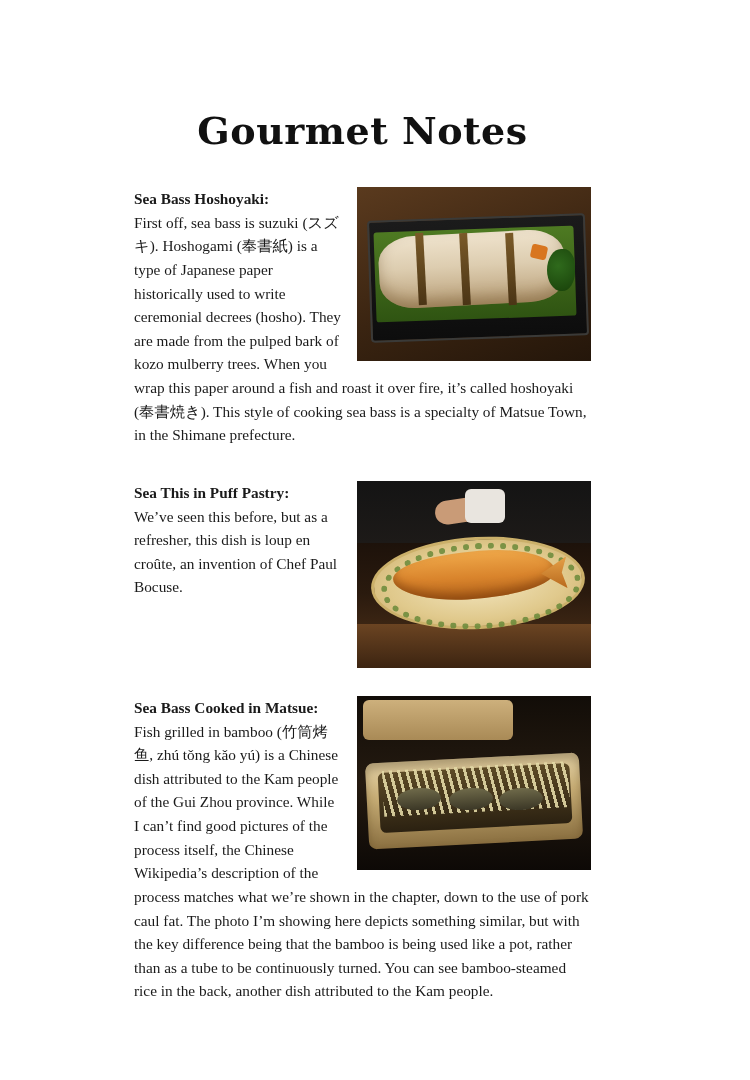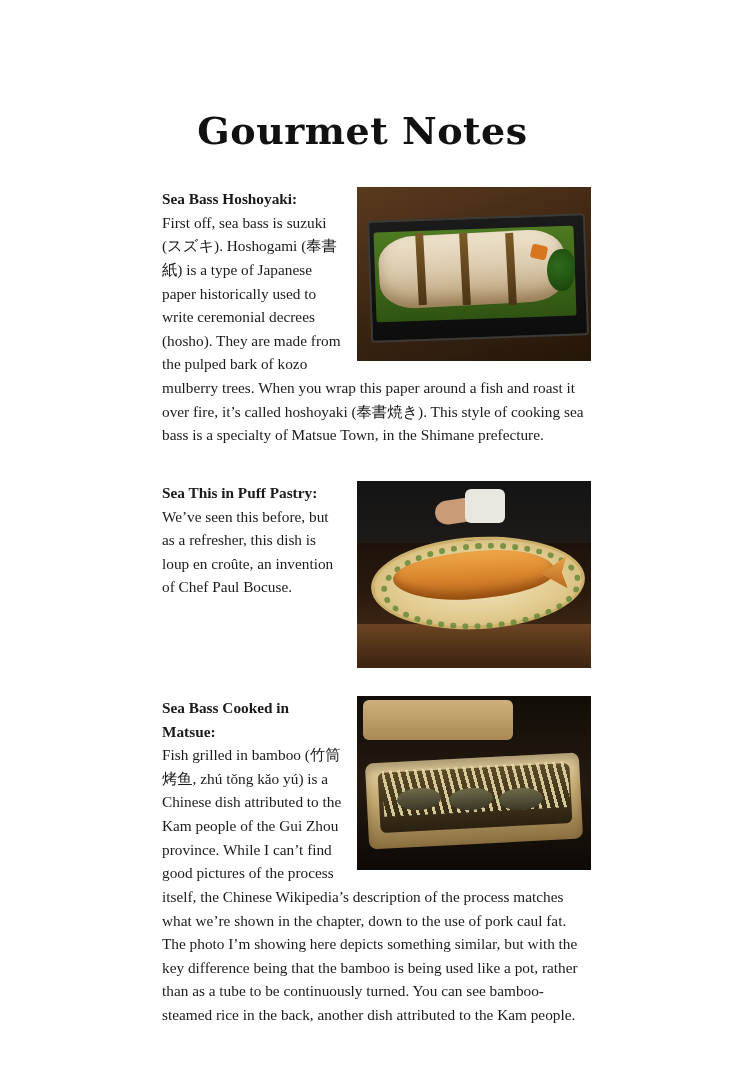--- a/index.html
+++ b/index.html
@@ -39,7 +39,6 @@
     font-size: 15.3px;
     line-height: 1.545;
     text-align: left;
-    margin-left: 28px;
   }
   .heading {
     font-weight: bold;

